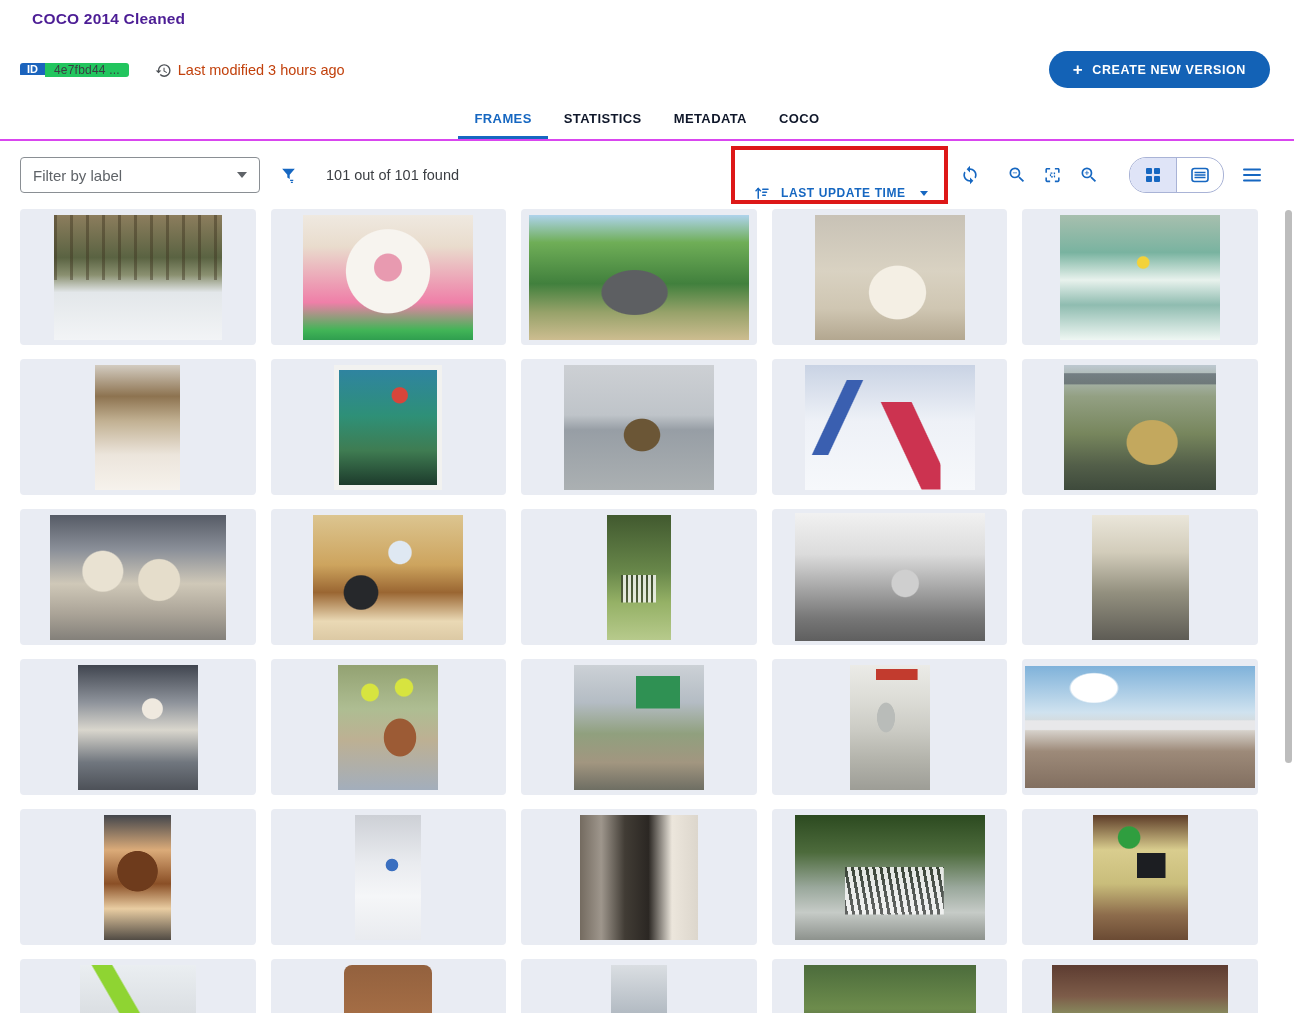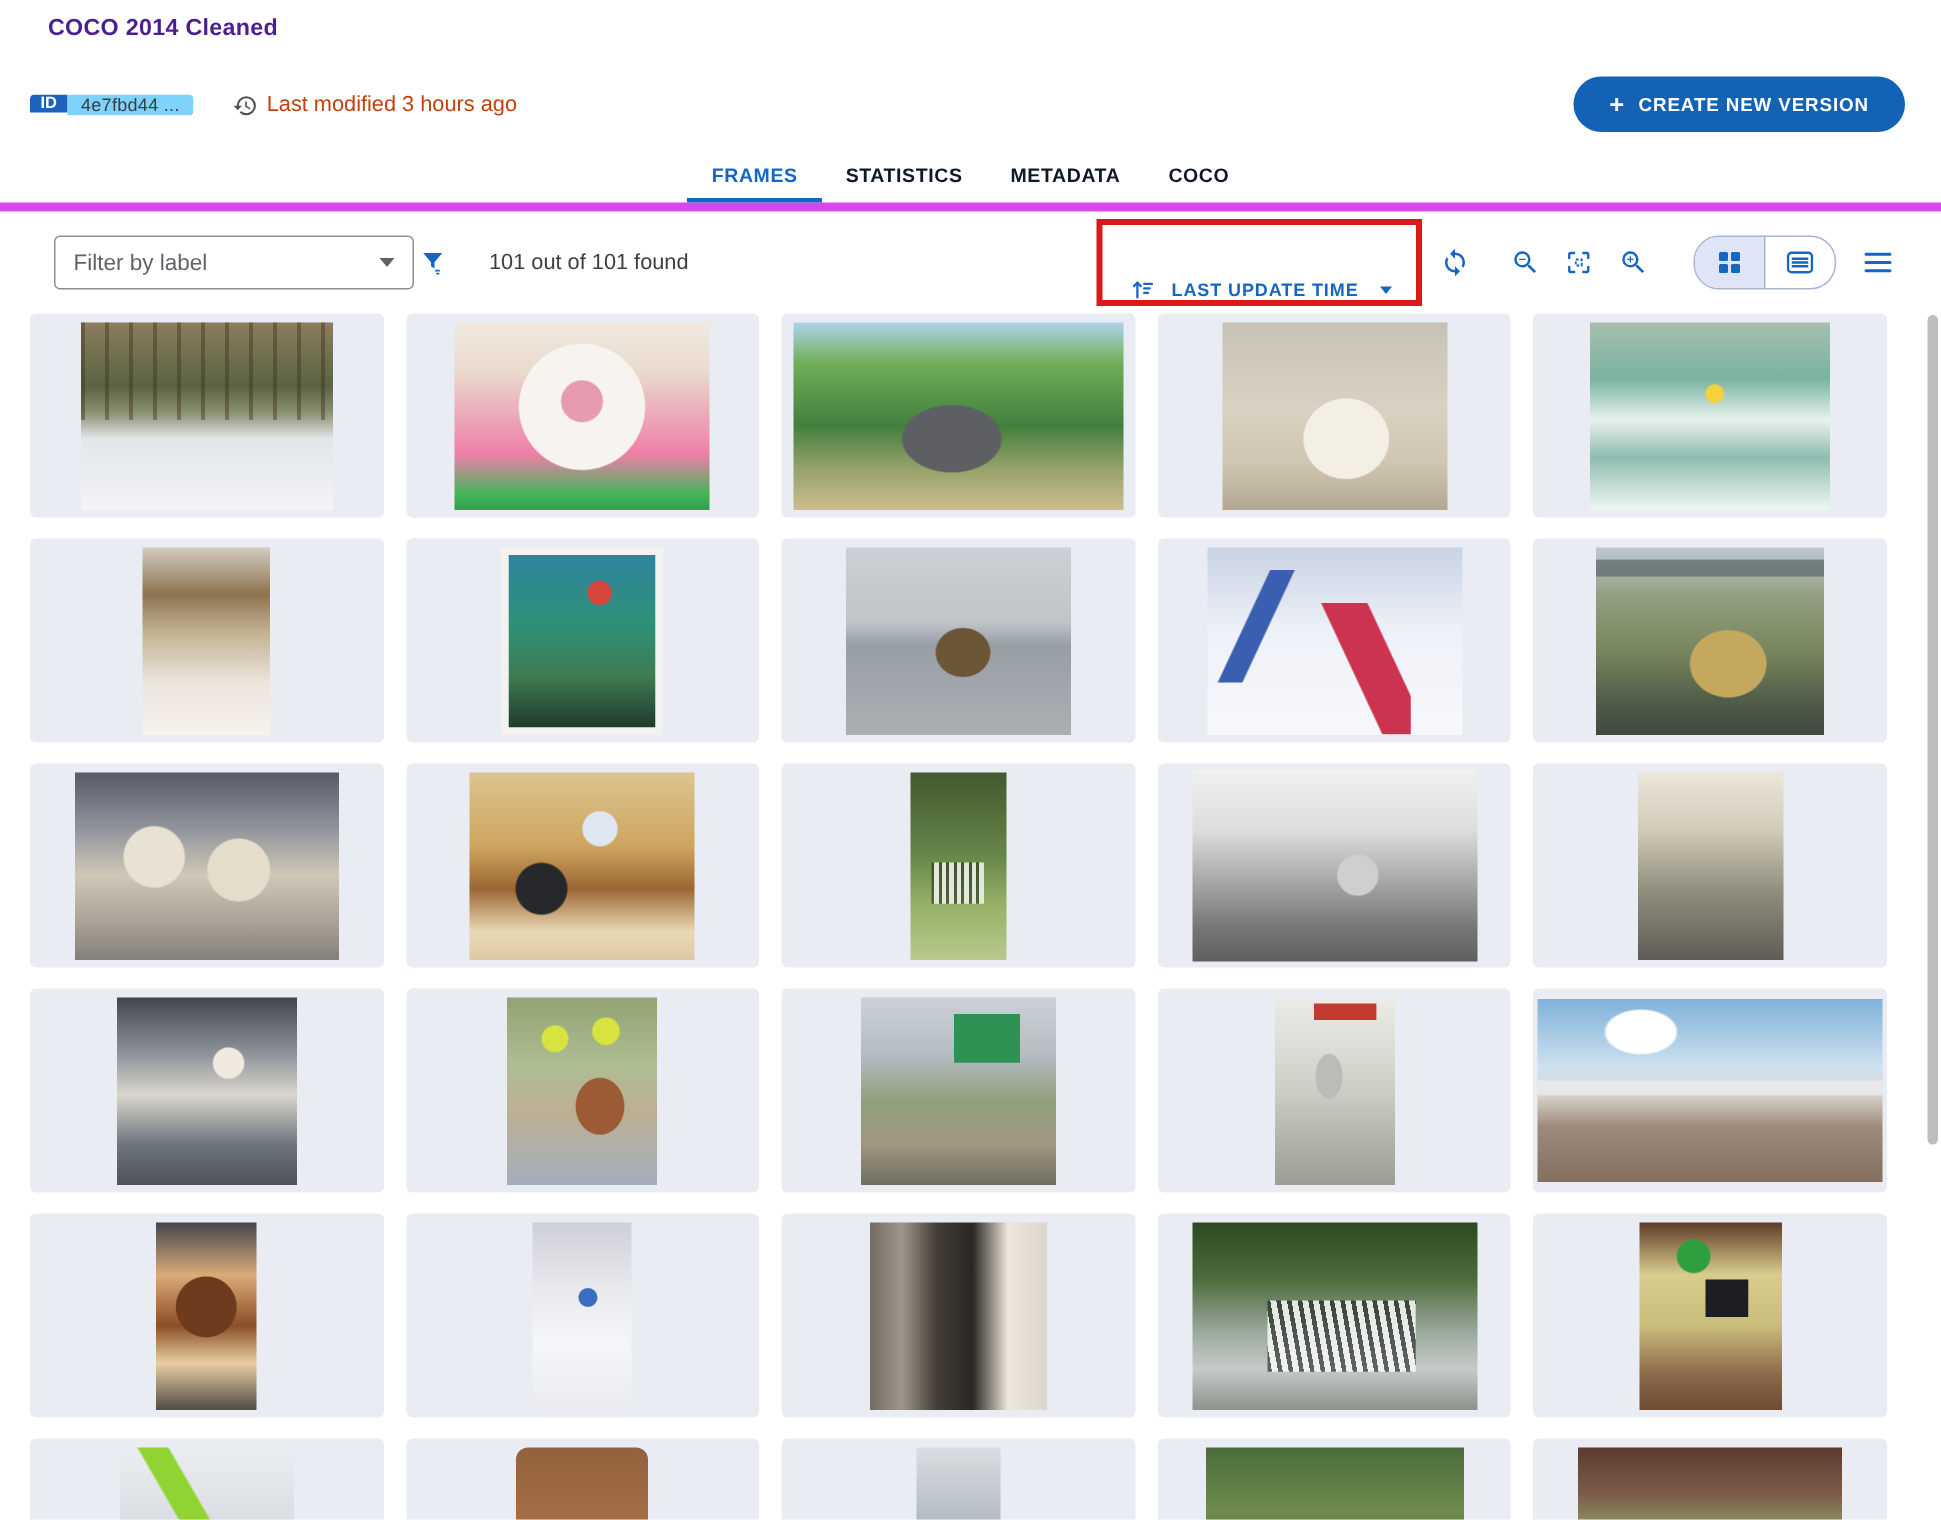--- a/index.html
+++ b/index.html
@@ -10,7 +10,7 @@
   .id-row{left:20px;top:59px;display:flex;align-items:center;height:22px;}
   .id-chip{display:flex;align-items:flex-start;font-size:12px;border-radius:3px;overflow:hidden;cursor:pointer;}
   .id-chip .tag{background:#1b63bc;color:#fff;font-weight:bold;font-size:11px;display:flex;align-items:center;padding:0 7px;}
-  .id-chip .val{background:#7dd3fc;color:#3a3d42;display:flex;align-items:center;padding:0 9px;letter-spacing:.2px;}
+  .id-chip .val{background:#22c55e;color:#3a3d42;display:flex;align-items:center;padding:0 9px;letter-spacing:.2px;}
   .modified{display:flex;align-items:center;margin-left:26px;color:#c2410c;font-size:14.5px;gap:6px;}
   .btn-create{right:24px;top:51px;height:37px;background:#1362b6;border-radius:18.5px;color:#fff;
     display:flex;align-items:center;gap:9px;padding:0 24px;font-size:12.5px;font-weight:bold;

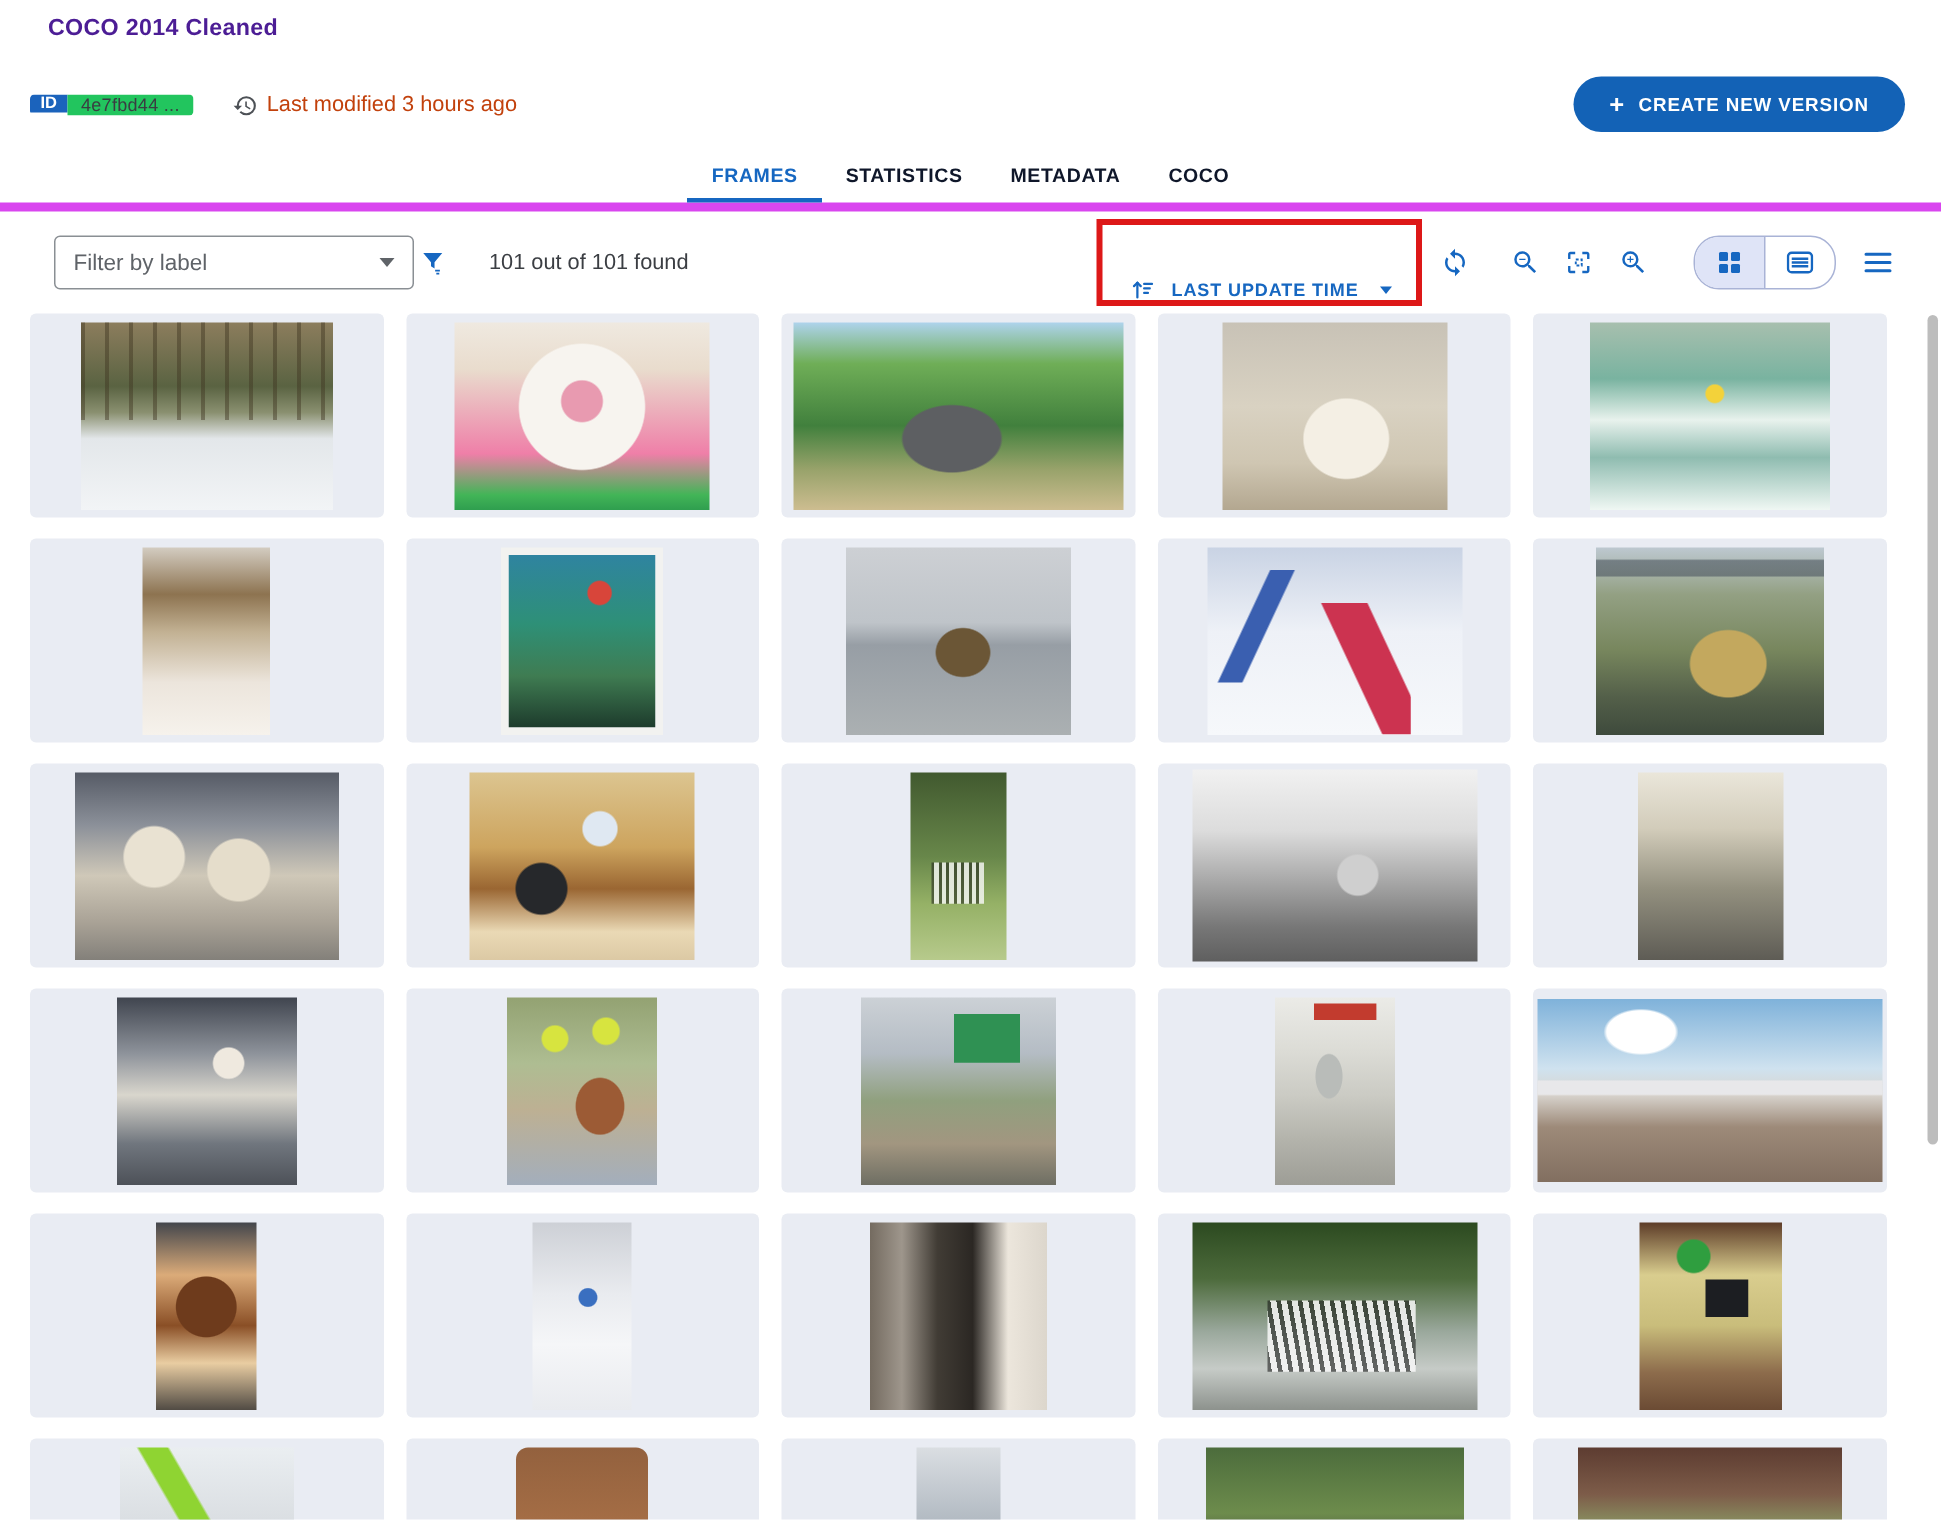--- a/index.html
+++ b/index.html
@@ -18,7 +18,7 @@
   .btn-create .plus{font-size:17px;font-weight:bold;line-height:1;}
   
   .tabs-row{left:0;top:101px;width:100%;height:40px;display:flex;justify-content:center;align-items:stretch;
-    gap:0;border-bottom:6px solid #d946ef;box-sizing:border-box;}
+    gap:0;border-bottom:2px solid #d946ef;box-sizing:border-box;}
   .tab{display:flex;align-items:center;padding:0 16px;font-size:13px;letter-spacing:.4px;color:#0f172a;
     cursor:pointer;border-bottom:3px solid transparent;box-sizing:border-box;font-weight:bold;}
   .tab.active{color:#1667c1;border-bottom-color:#1667c1;}

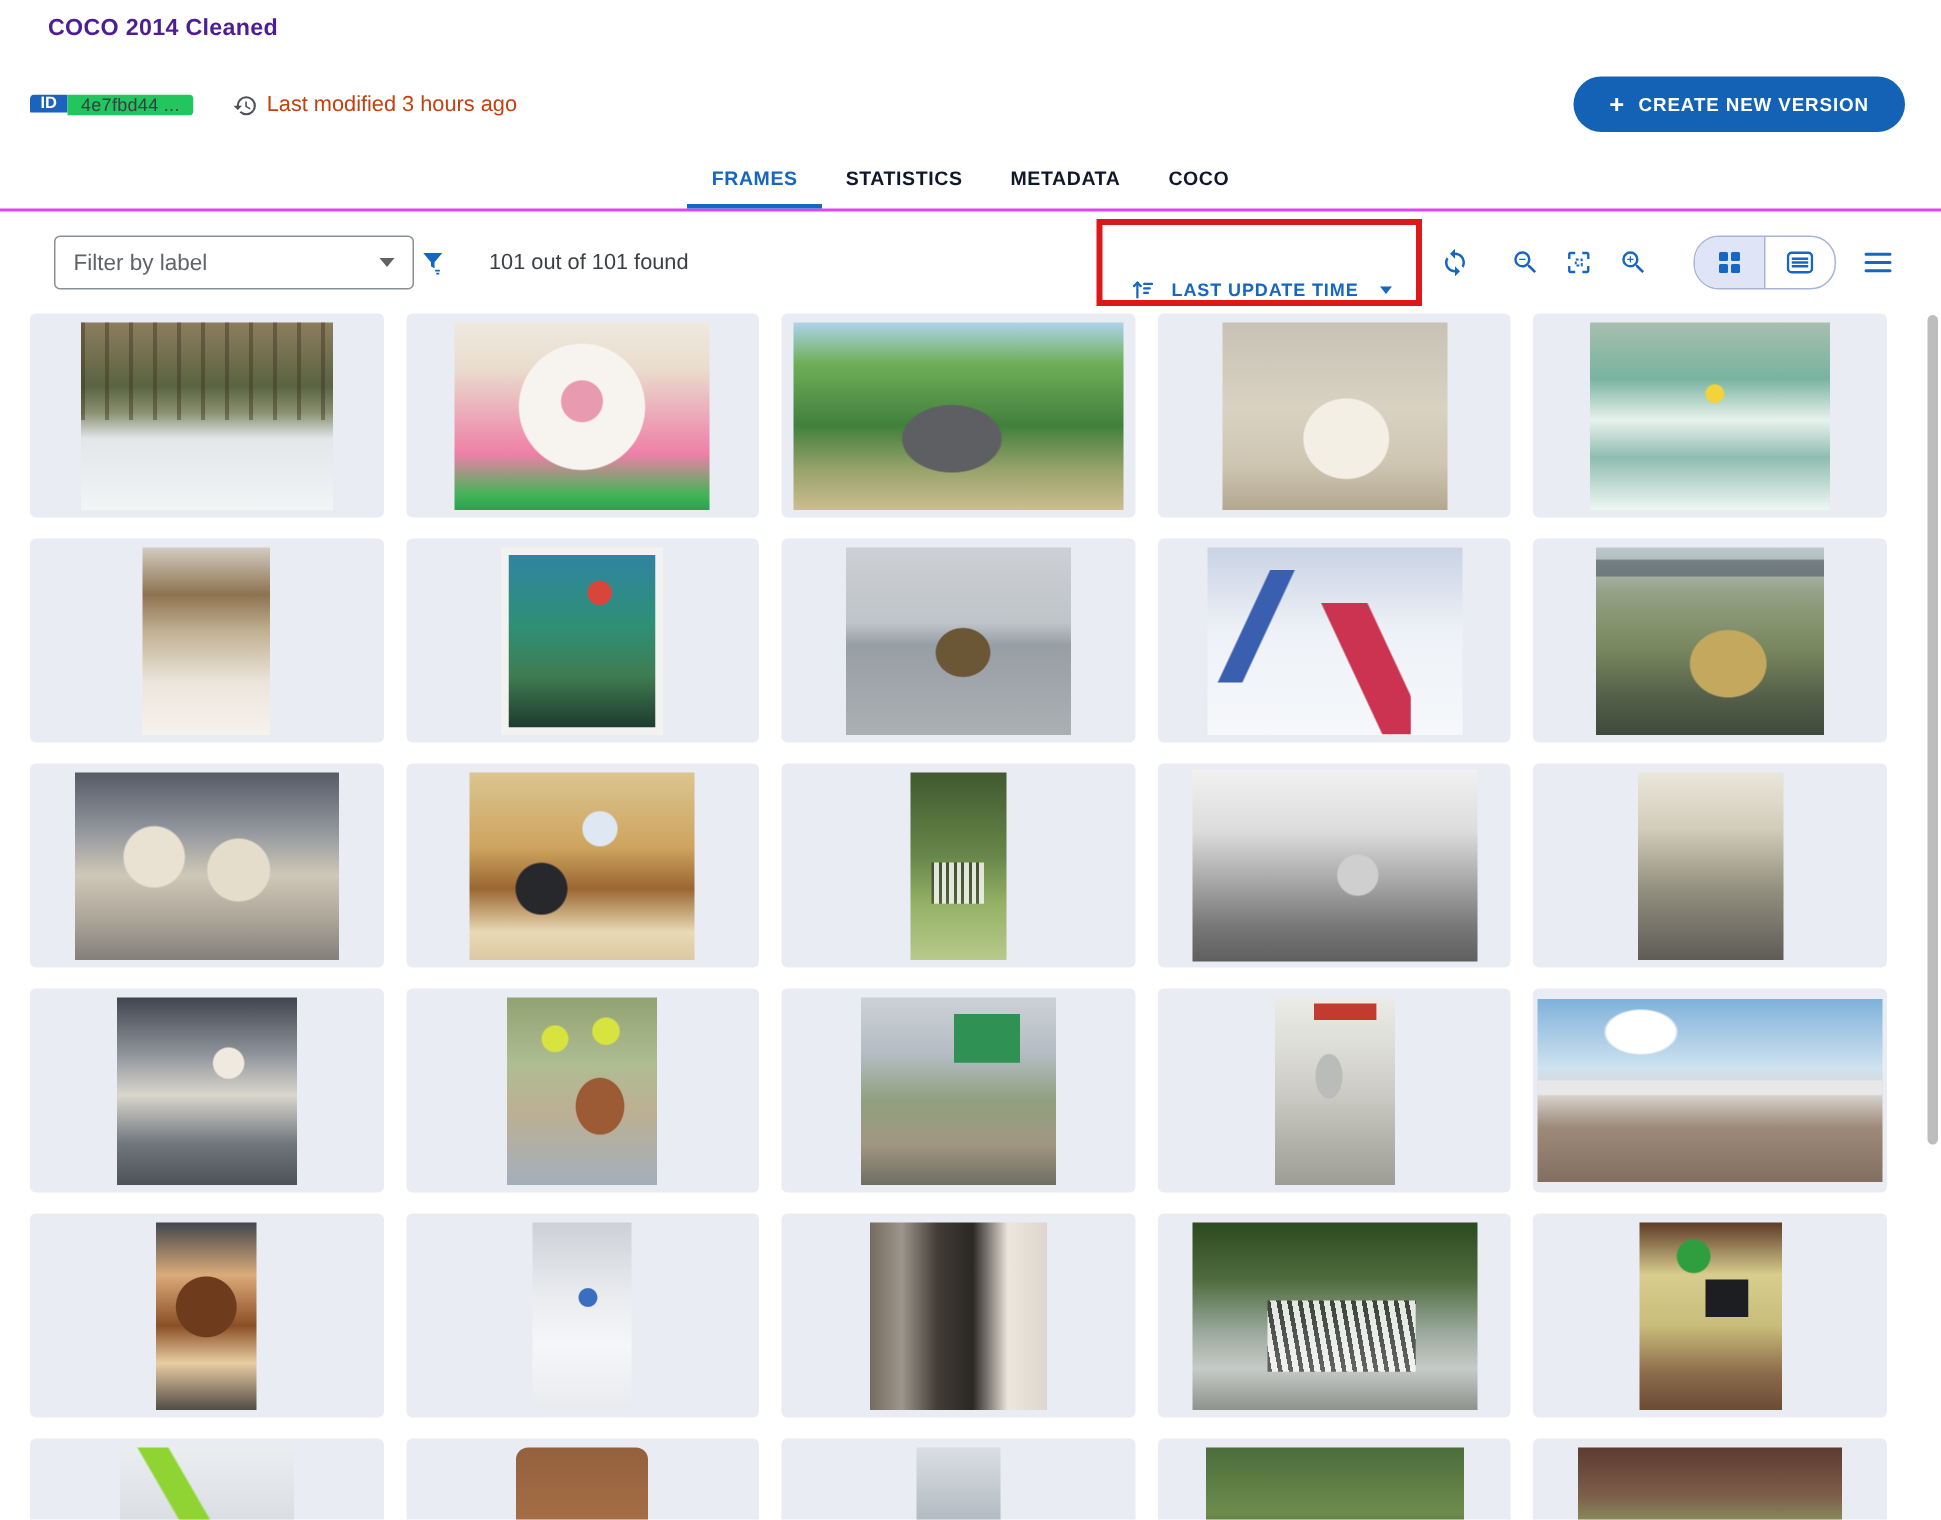--- a/index.html
+++ b/index.html
@@ -26,7 +26,7 @@
   .toolbar{left:0;top:141px;width:100%;height:68px;}
   .toolbar .vmid{position:absolute;top:50%;transform:translateY(-50%);}
   .filter-box{left:20px;width:240px;height:36px;border:1px solid #8a8f94;border-radius:4px;box-sizing:border-box;
-    display:flex;align-items:center;justify-content:space-between;padding:0 12px;cursor:pointer;background:#fff;margin-left:16px;}
+    display:flex;align-items:center;justify-content:space-between;padding:0 12px;cursor:pointer;background:#fff;}
   .filter-box .ph{color:#5f6368;font-size:15px;}
   .caret{width:0;height:0;border-left:5px solid transparent;border-right:5px solid transparent;border-top:6px solid #5f6368;}
   .icon-btn{cursor:pointer;display:flex;align-items:center;justify-content:center;}

